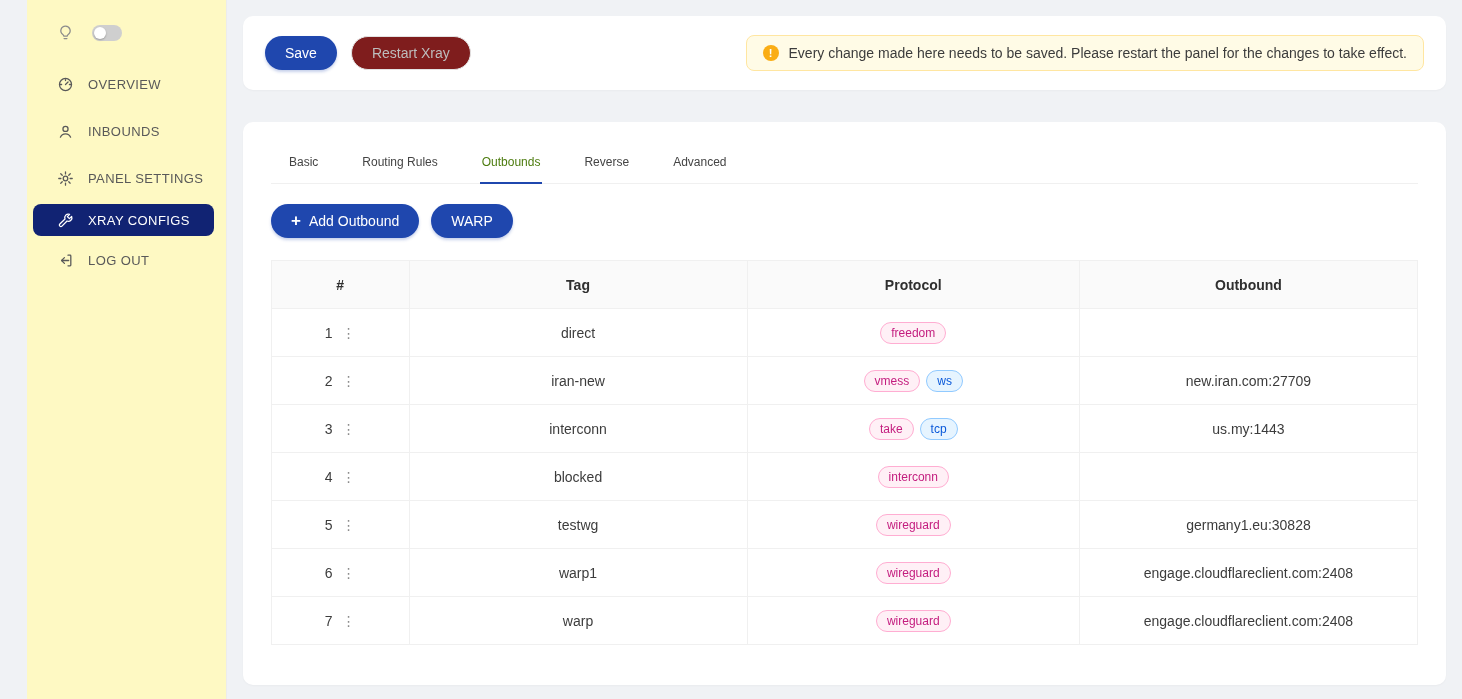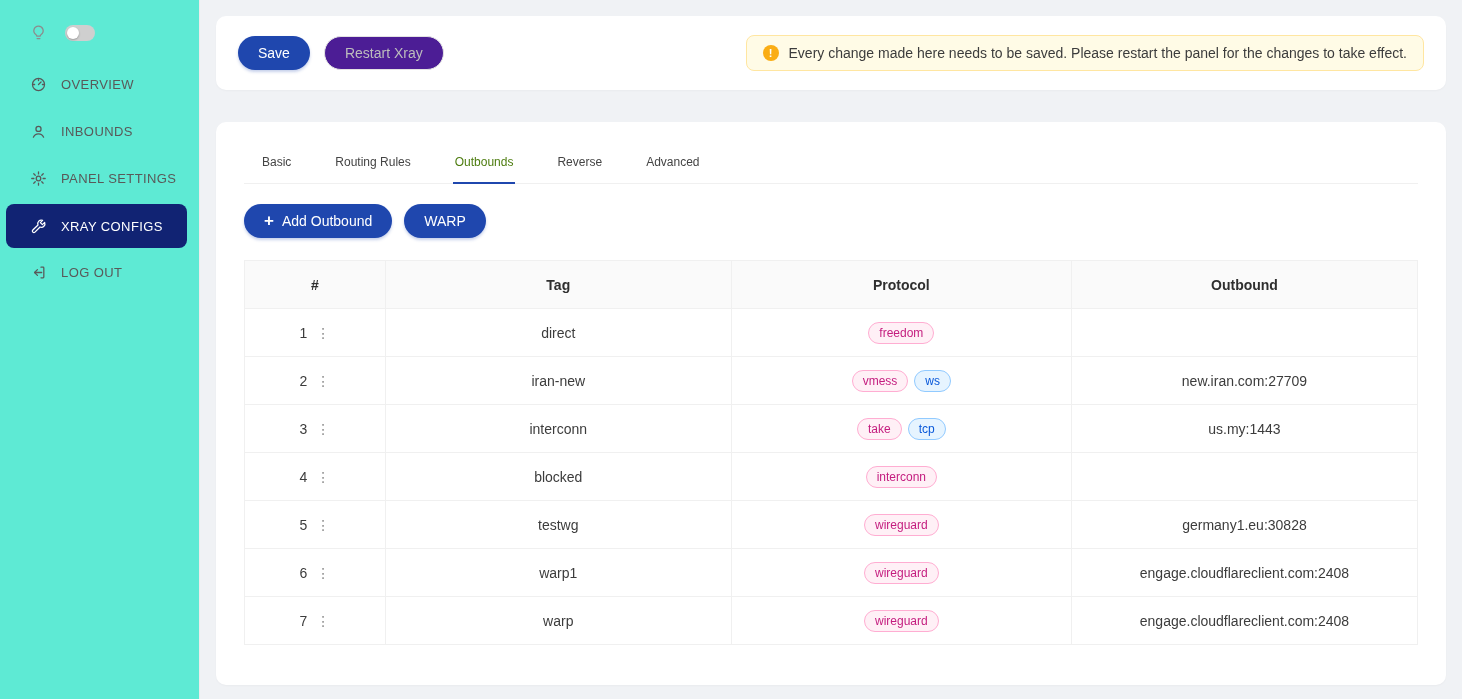--- a/index.html
+++ b/index.html
@@ -66,7 +66,7 @@
     box-shadow:0 2px 3px rgba(31,71,174,.25);
   }
   .btn-disabled {
-    background:#4c1d95; color:#bdbdbd; border:1px solid #e3e3e3;
+    background:#7f1d1d; color:#bdbdbd; border:1px solid #e3e3e3;
     cursor:not-allowed; box-shadow:none;
   }
   .toolbar-left { display:flex; gap:14px; align-items:center; }

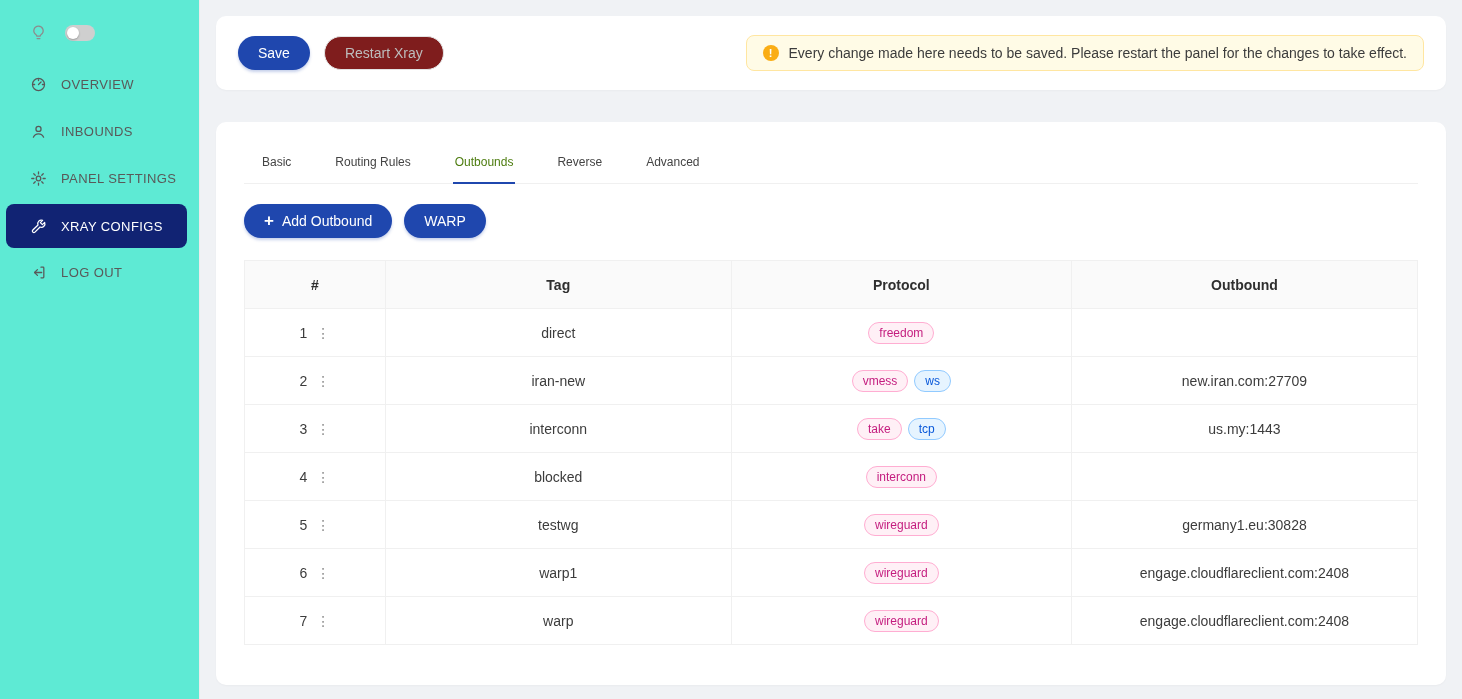--- a/index.html
+++ b/index.html
@@ -12,8 +12,9 @@
   }
   
   .sidebar {
-    width:200px; height:100%; background:#5eead4; flex:0 0 200px;
+    width:200px; height:100%; background:#fef9c3; flex:0 0 200px;
     border-right:1px solid #ececec;
+    margin-left:27px;
   }
   .sidebar-top {
     display:flex; align-items:center; gap:18px;

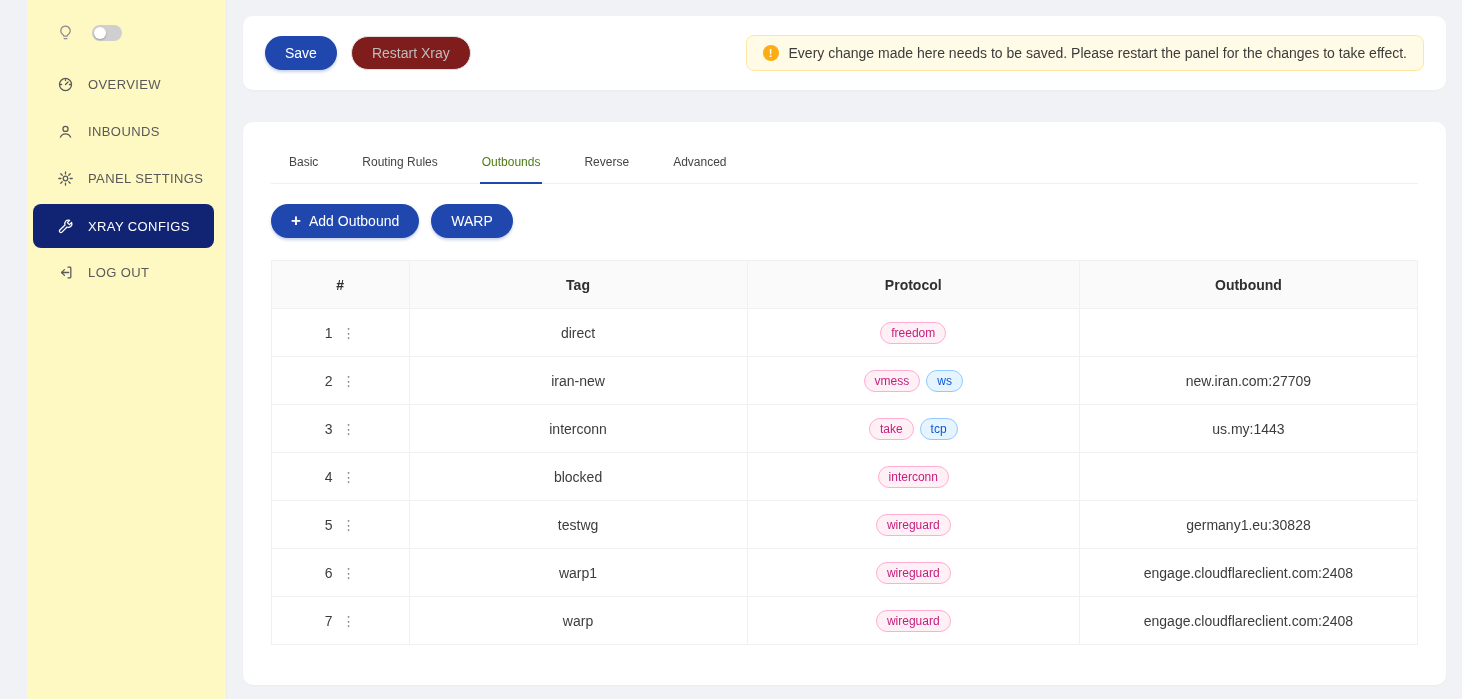--- a/index.html
+++ b/index.html
@@ -40,7 +40,7 @@
   .nav-item.active {
     background:#112373; color:#fff;
     margin:0 12px 0 6px; padding-left:24px;
-    border-radius:8px; height:44px; margin-top:2px; margin-bottom:1px;
+    border-radius:8px; height:32px; margin-top:2px; margin-bottom:1px;
   }
   .nav-item.active .nav-icon { color:#fff; }
   .nav-icon svg { width:17px; height:17px; }

